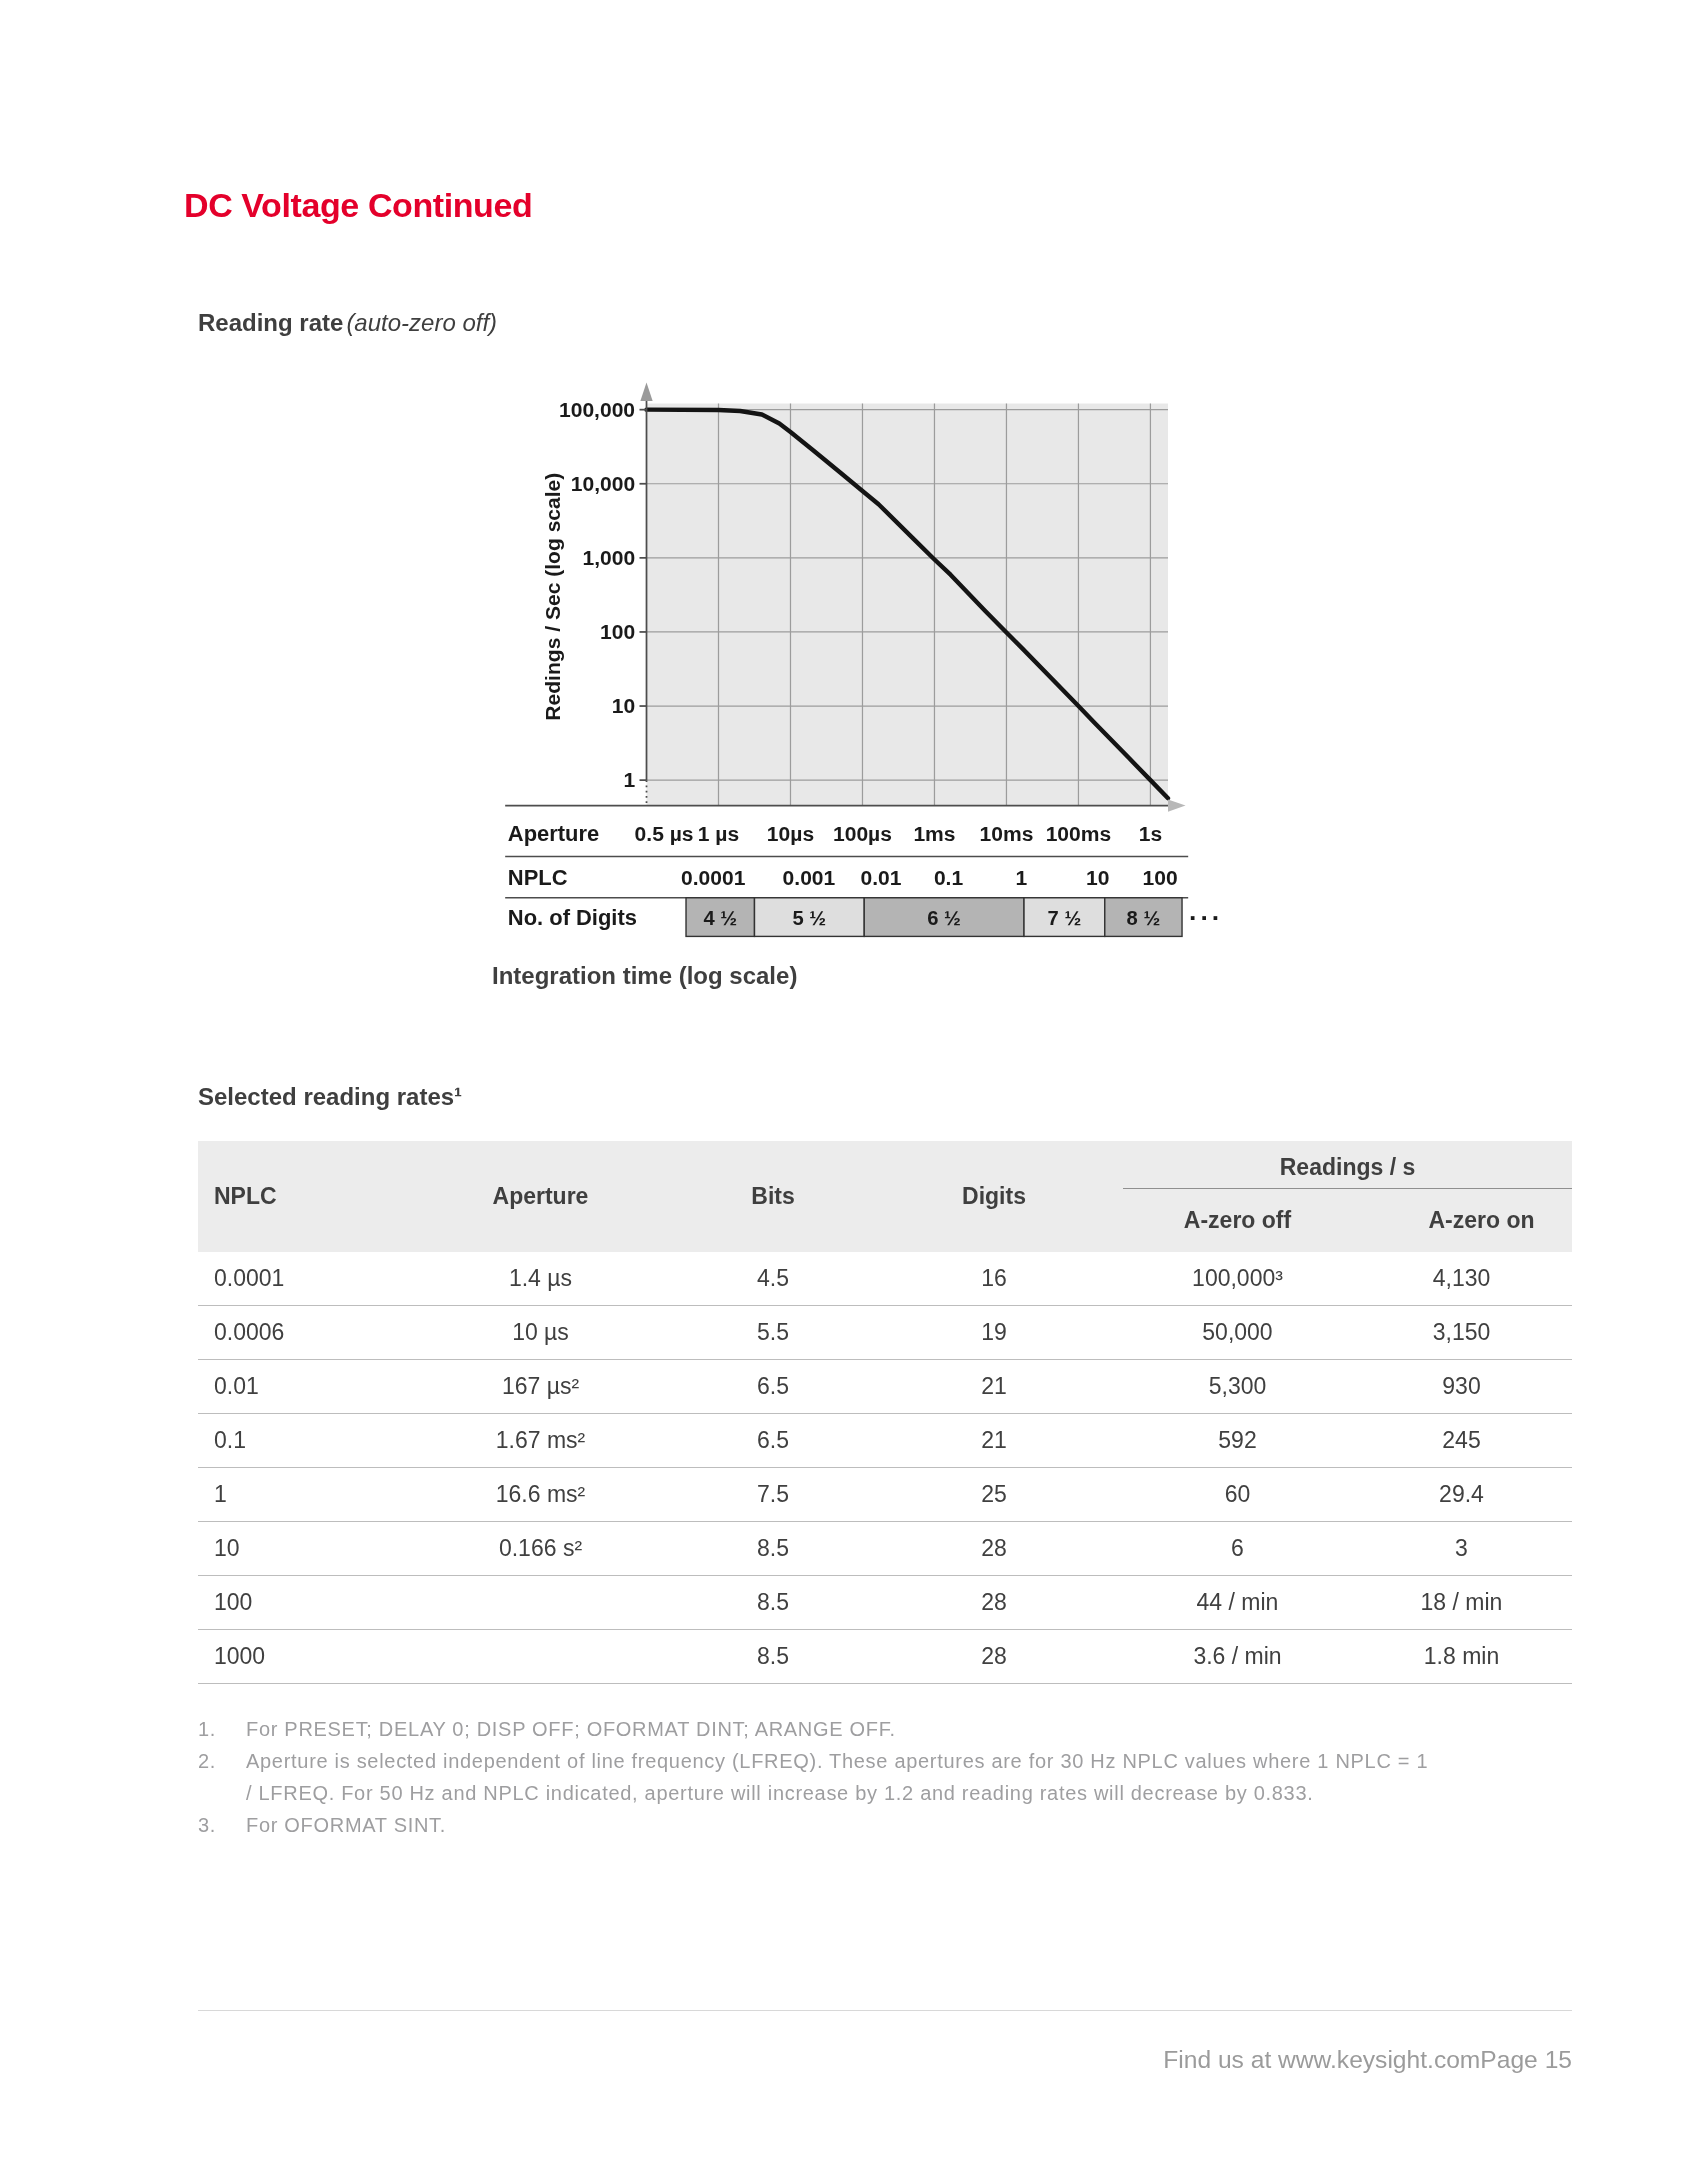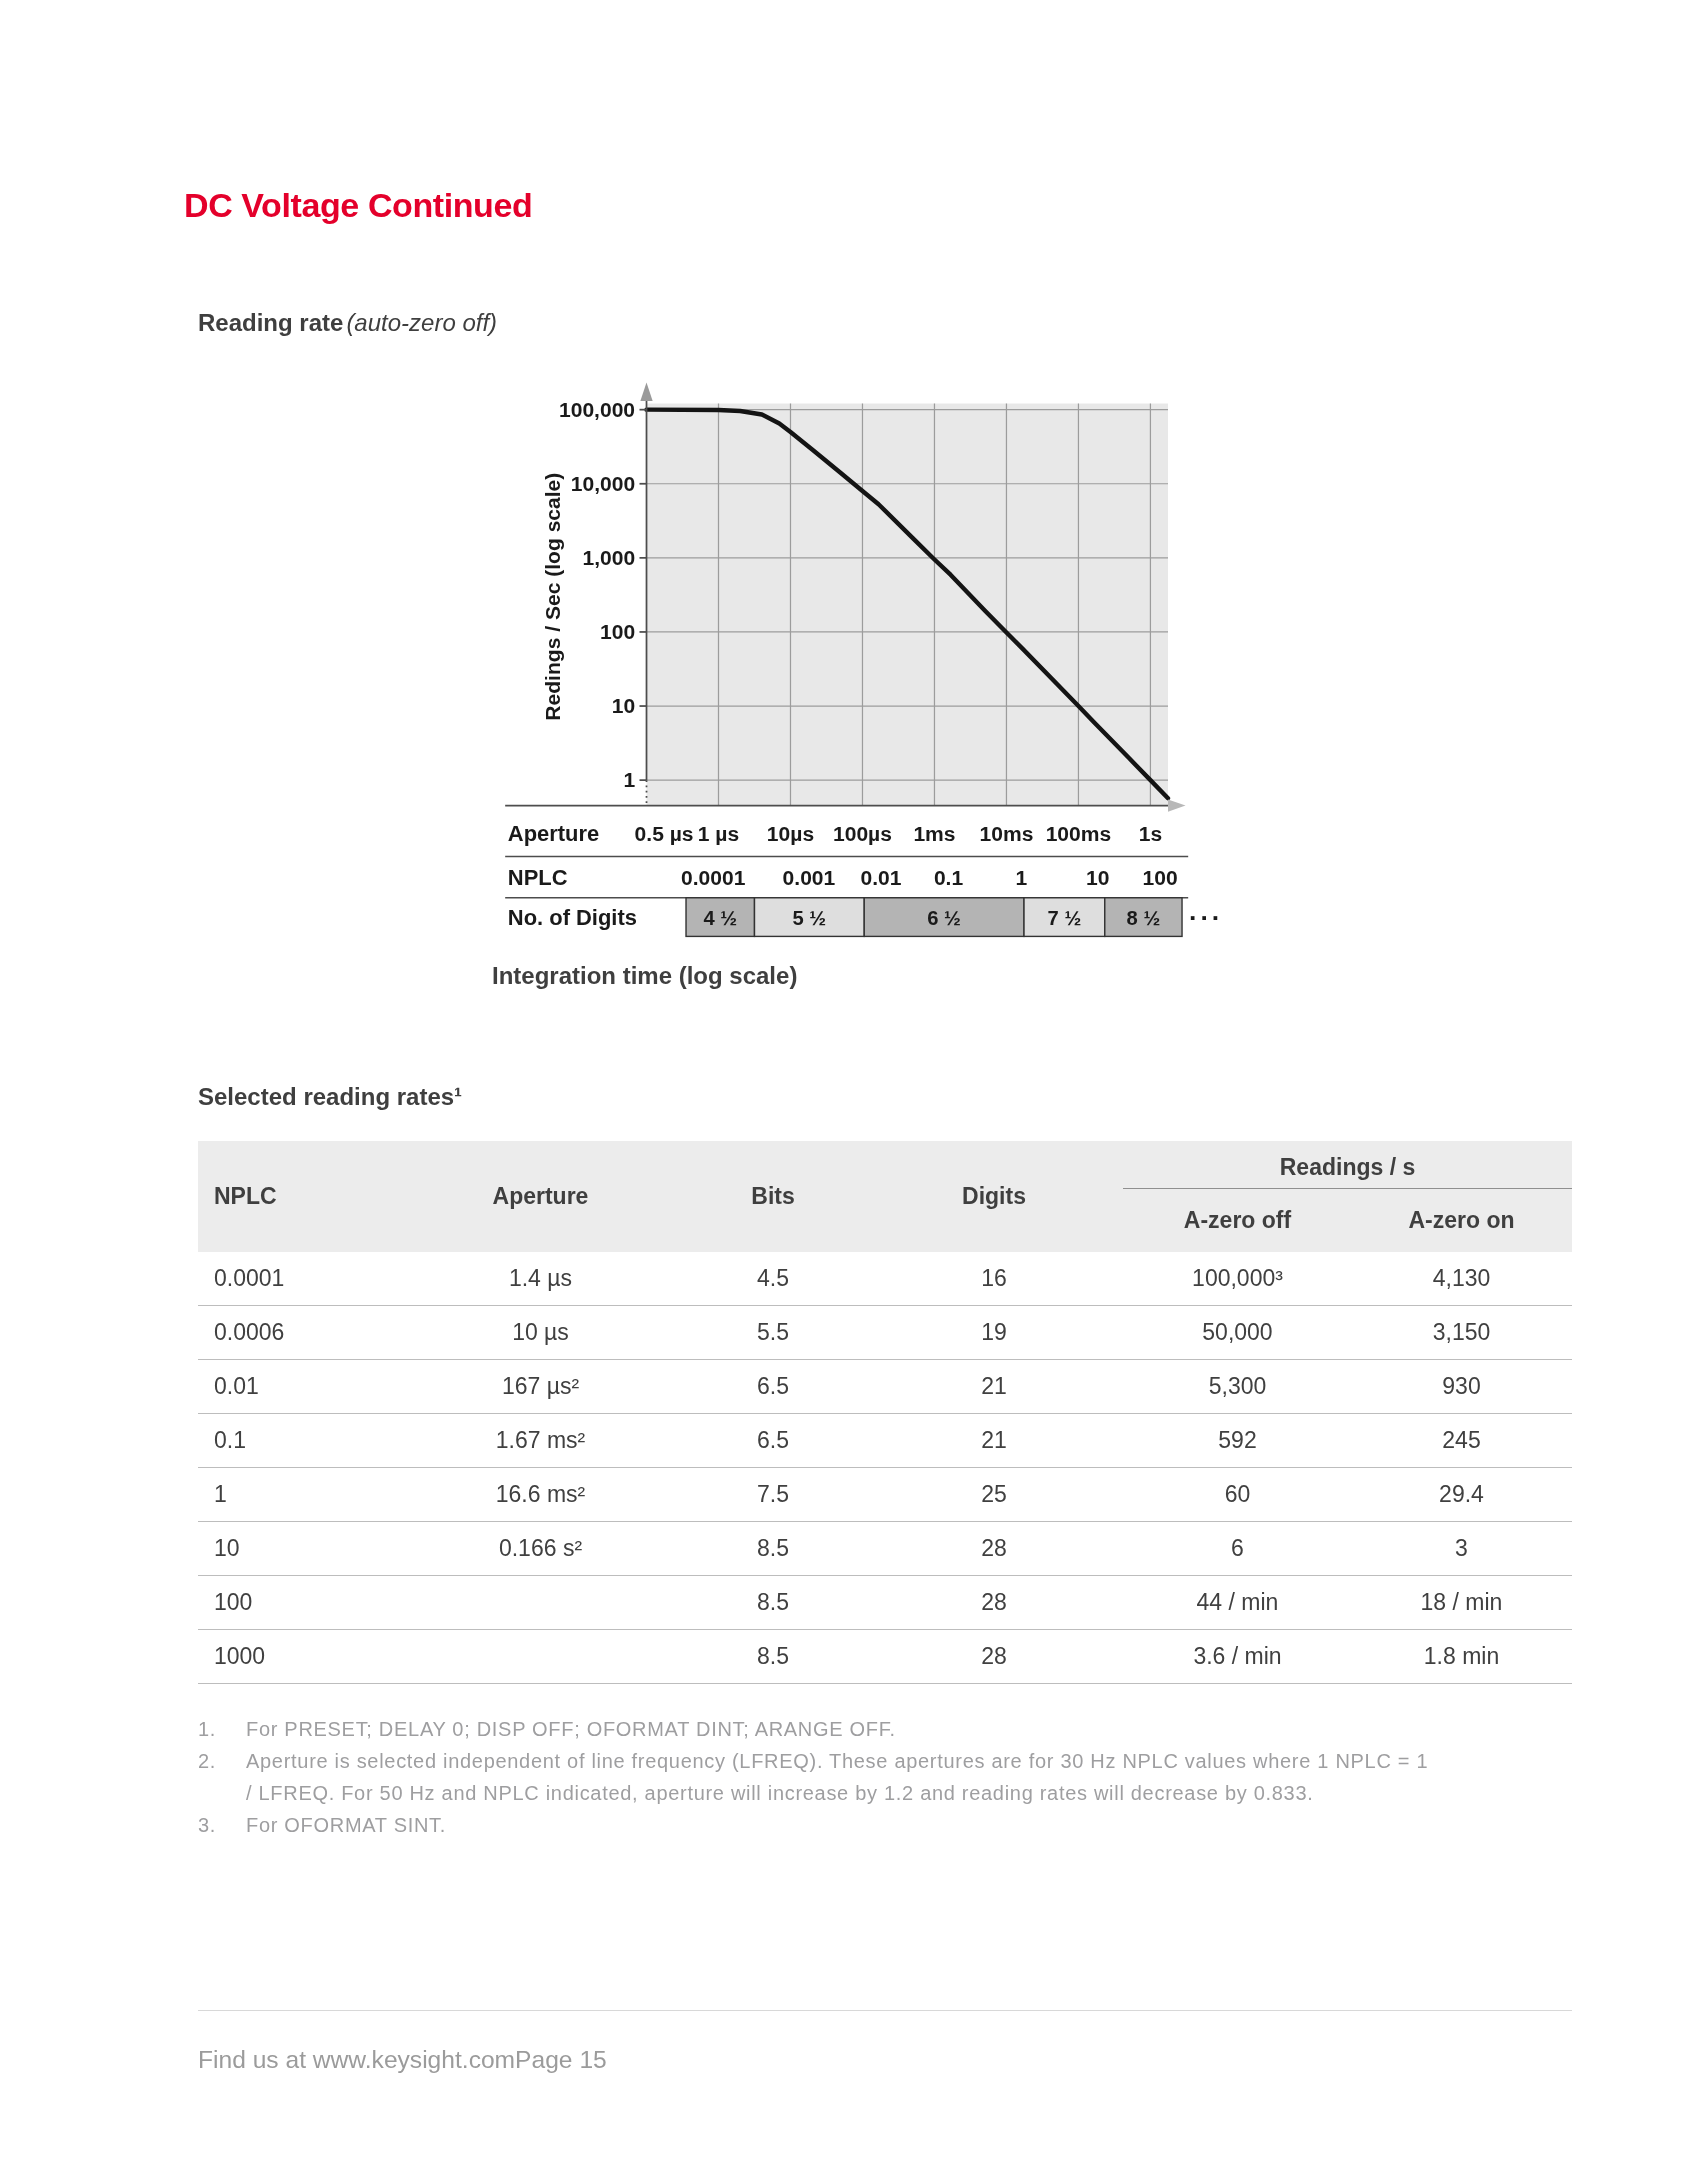--- a/index.html
+++ b/index.html
@@ -35,7 +35,7 @@
     height:48px; display:flex; align-items:flex-end; justify-content:center; padding-bottom:7px;
     font-weight:700; color:#3f3f3f; border-bottom:0.9px solid #8f8f8f;
   }
-  .group-sub { flex:1; display:grid; grid-template-columns:229px 219px; }
+  .group-sub { flex:1; display:grid; grid-template-columns:229px 219px;gap:20px; }
   .group-sub > div { display:flex; align-items:center; justify-content:center; font-weight:700; color:#3f3f3f; }
 
   .trow { display:grid; grid-template-columns:202px 281px 184px 258px 229px 219px; height:54px; border-bottom:0.9px solid #bdbdbd; }

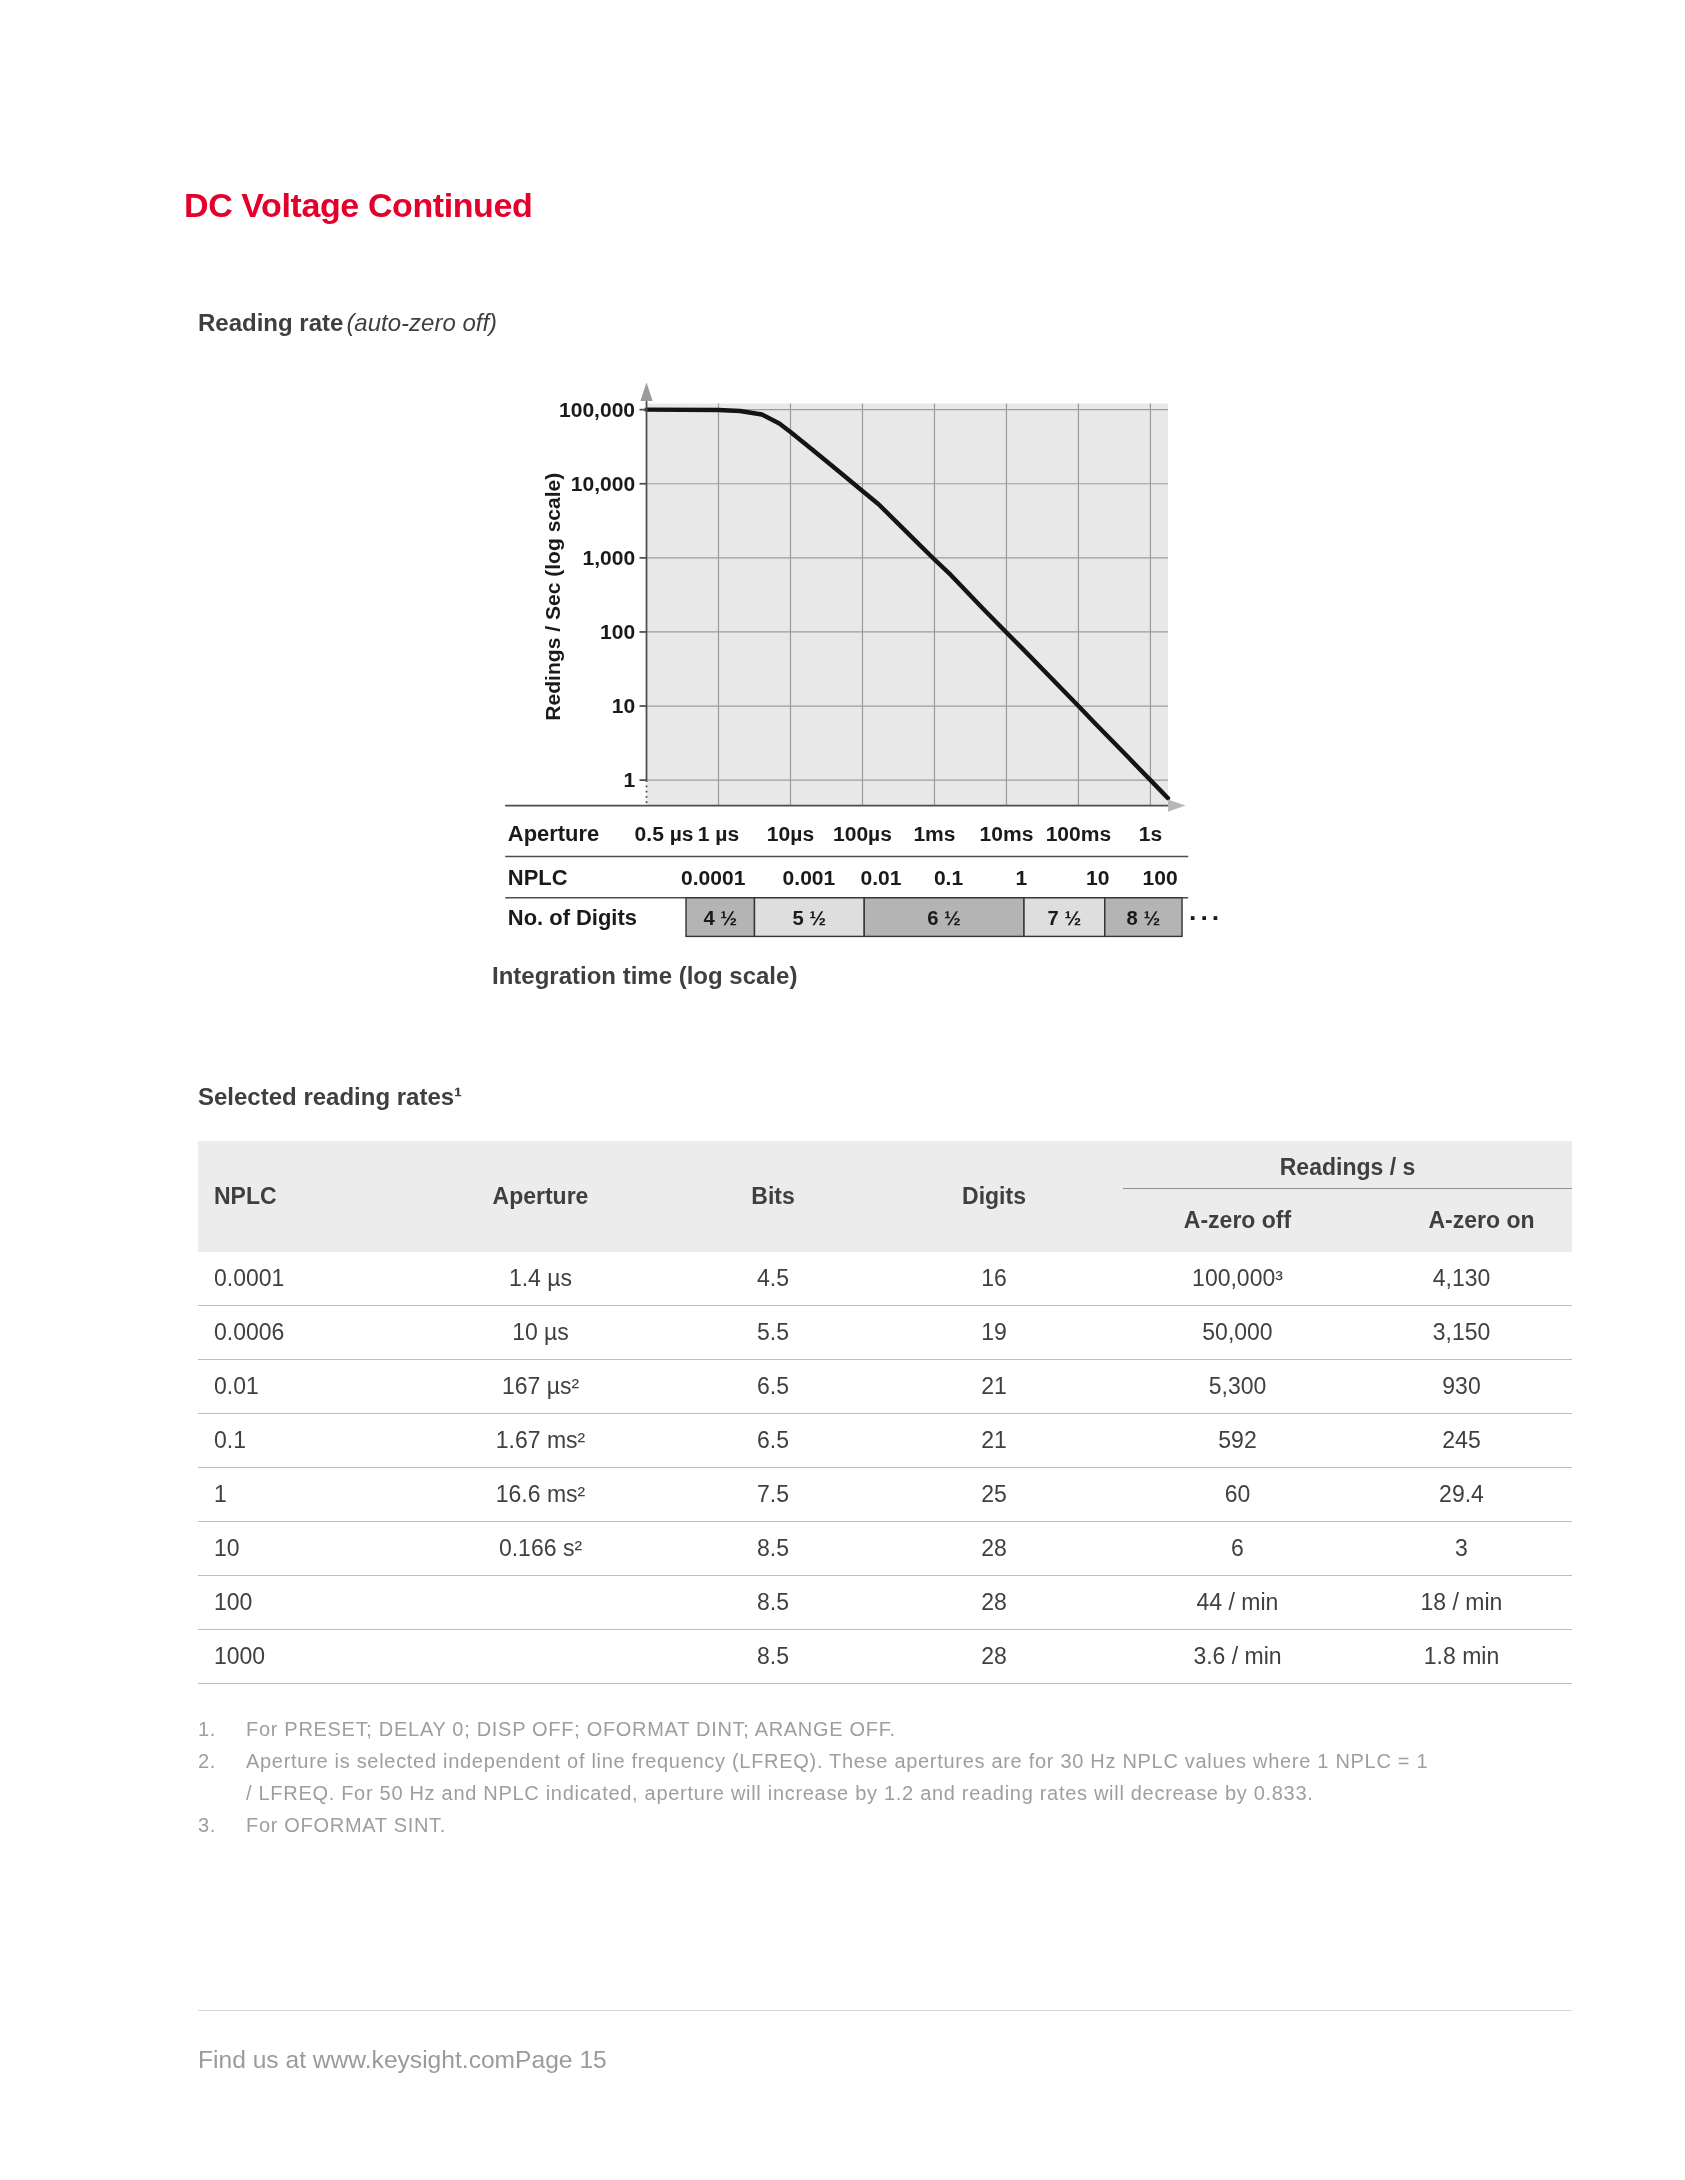--- a/index.html
+++ b/index.html
@@ -53,7 +53,7 @@
   .footer {
     position:absolute; left:198px; top:2010px; width:1374px;
     border-top:0.9px solid #d8d8d8; padding-top:35px;
-    display:flex; justify-content:flex-start;
+    display:flex; justify-content:flex-end;
     font-size:24.6px; color:#9b9b9b;
   }
 </style>

